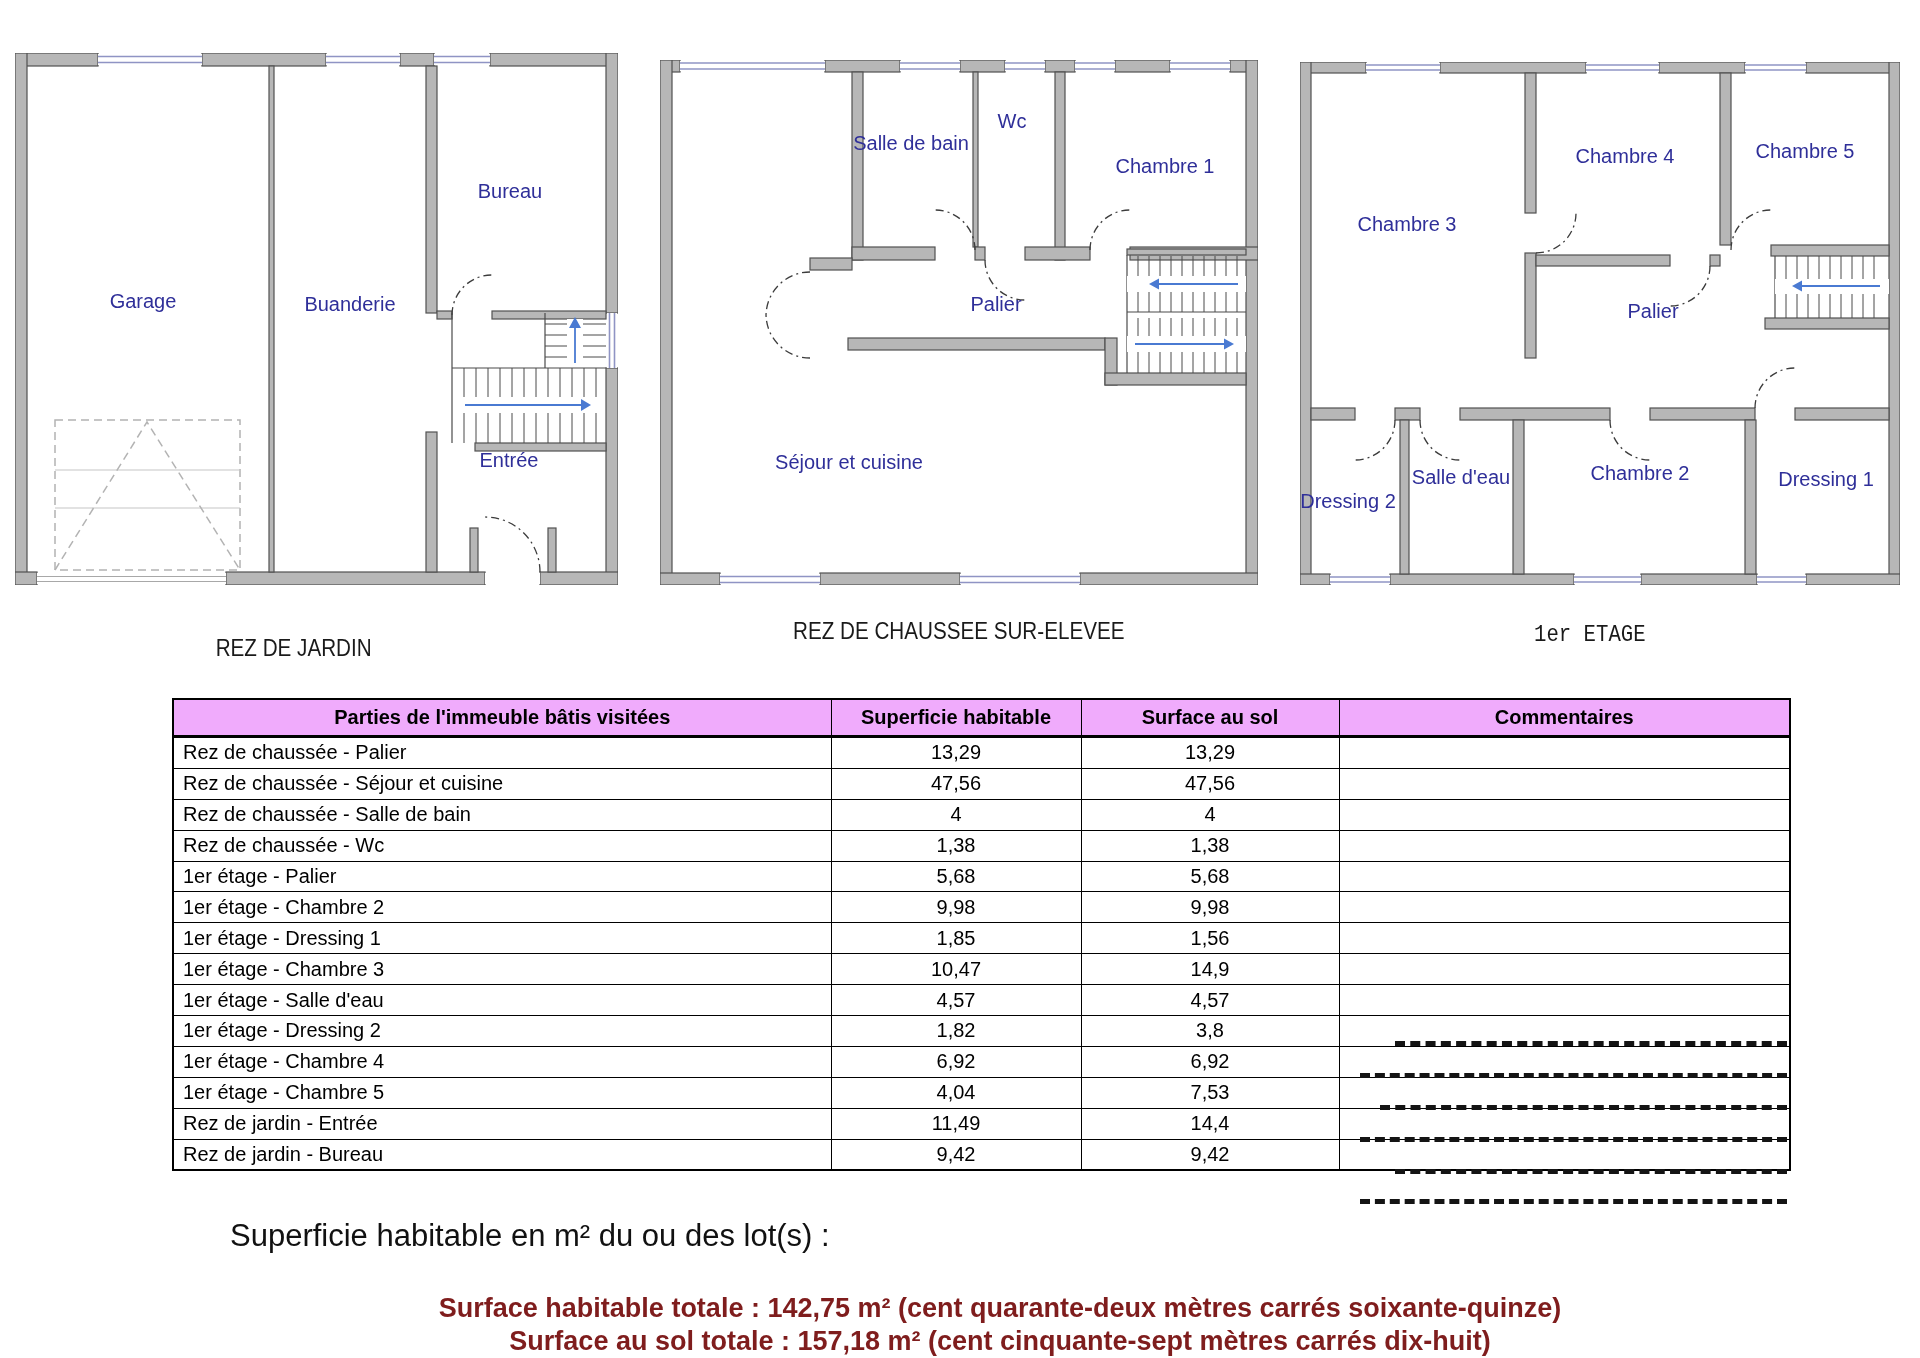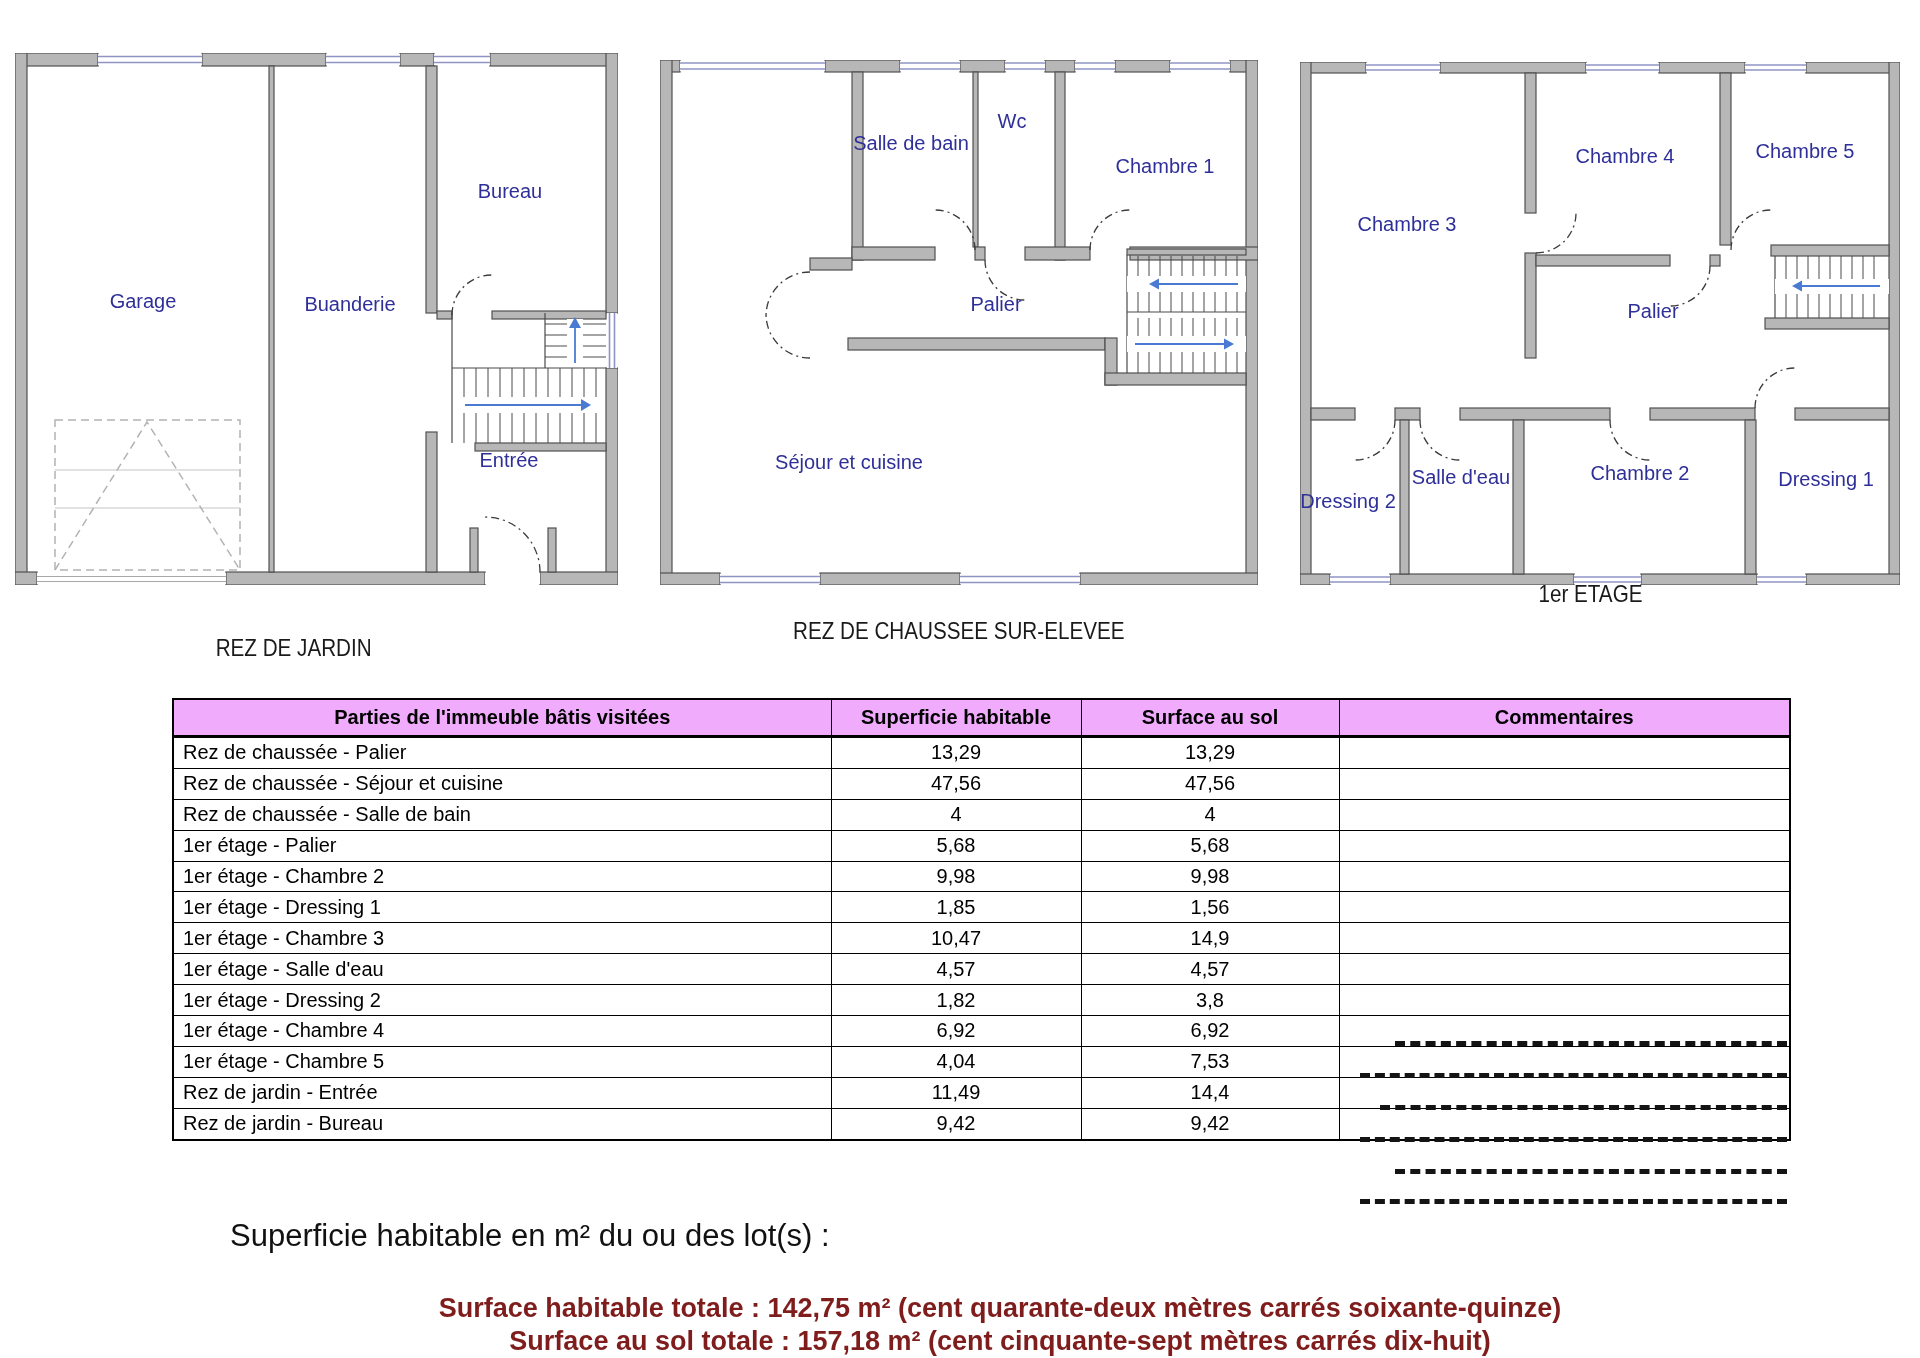--- a/index.html
+++ b/index.html
@@ -314,7 +314,7 @@
   <div class="caption" style="left:609px;top:617px;width:700px;">
     <span>REZ DE CHAUSSEE SUR-ELEVEE</span>
   </div>
-  <div class="caption" style="left:1400px;top:580px;width:380px;">
+  <div class="caption" style="left:1400px;top:621px;width:380px;font-family:Liberation Mono, monospace;">
     <span>1er ETAGE</span>
   </div>
 

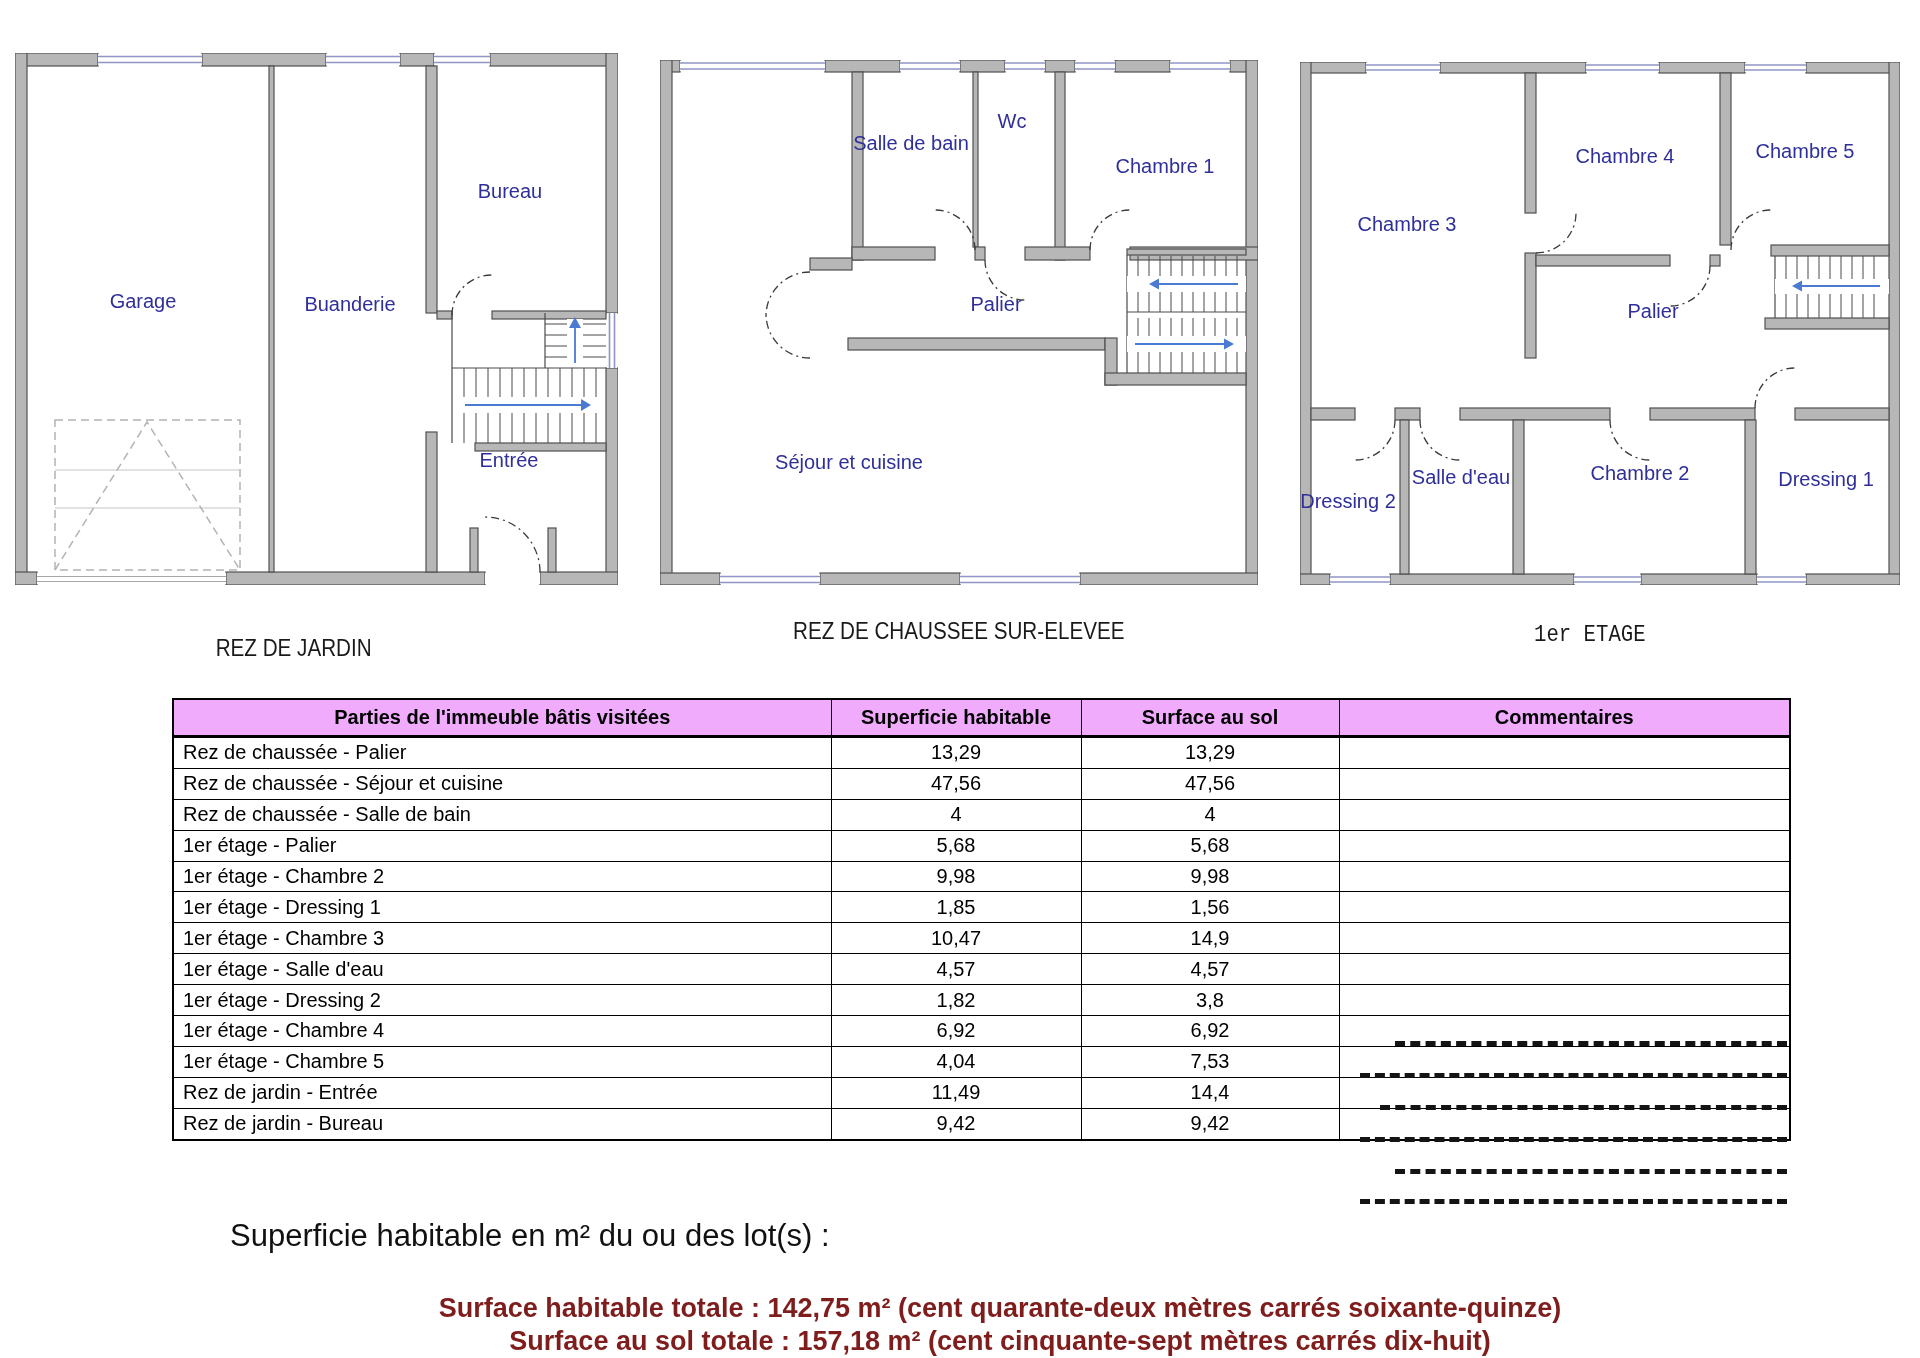--- a/index.html
+++ b/index.html
@@ -355,6 +355,12 @@
       <td class="col-comment"></td>
     </tr>
 
+    <tr>
+      <td class="col-part">Rez de chaussée - Wc</td>
+      <td class="col-num">1,38</td>
+      <td class="col-num">1,38</td>
+      <td class="col-comment"></td>
+    </tr>
 
 
     <tr>

